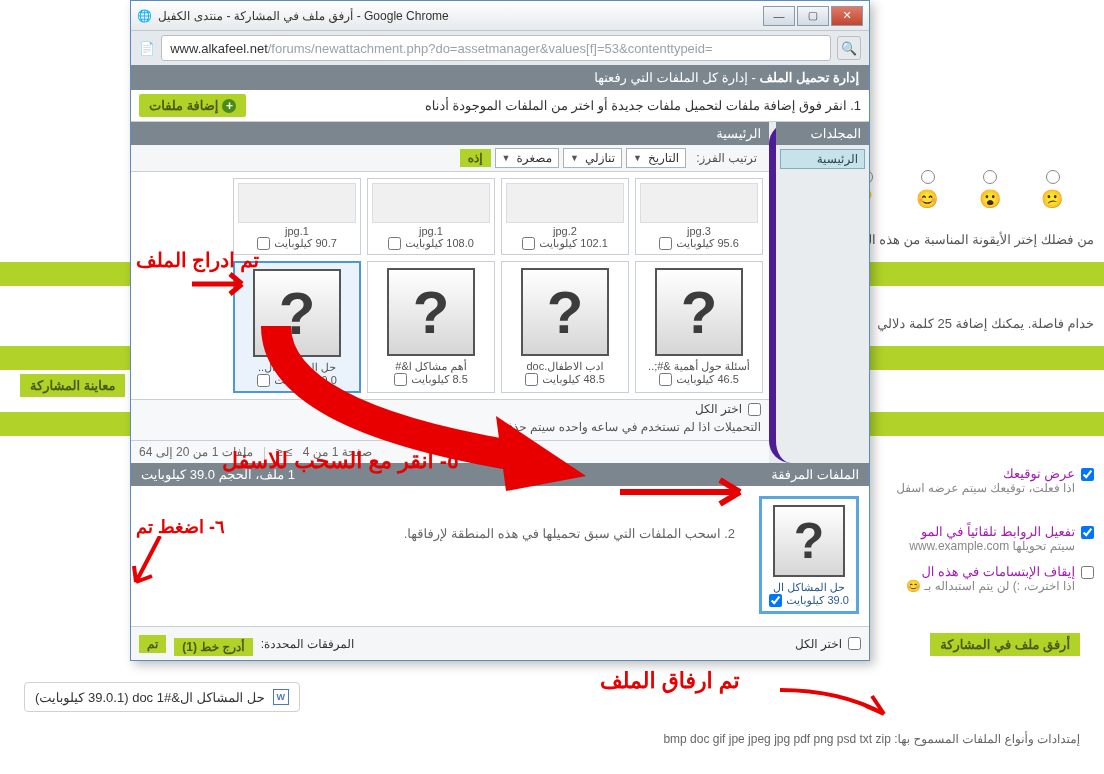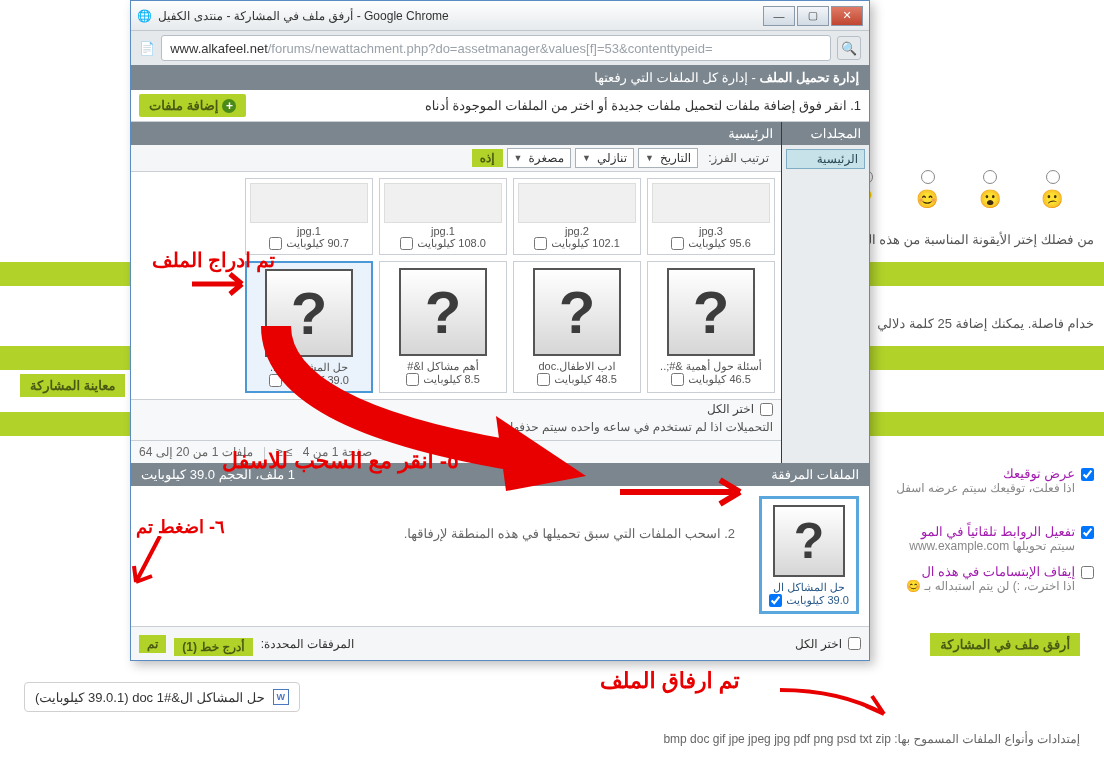--- a/index.html
+++ b/index.html
@@ -48,7 +48,7 @@
 
 
 .mid { display: flex; direction: rtl; }
-.sidebar { width: 88px; border-left: 1px solid #4c1d95; }
+.sidebar { width: 100px; border-left: 7px solid #4c1d95; border-radius: 22px; }
 .sidebar-hd { background: #7b868f; color: #fff; padding: 4px 8px; font-size: 13px; }
 .sidebar-item { background: #c7e2e8; border: 1px solid #7faec4; padding: 2px 6px; margin: 4px; font-size: 12px; color: #2a4a55; }
 .main-col { flex: 1; }

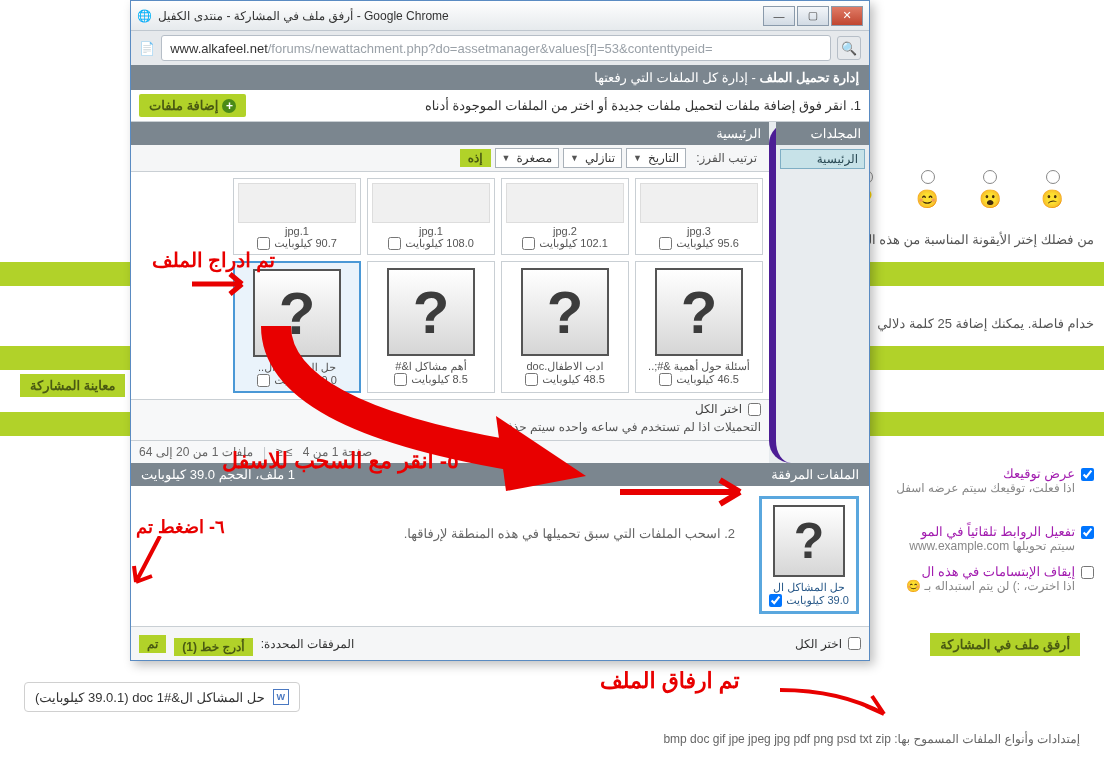--- a/index.html
+++ b/index.html
@@ -320,7 +320,7 @@
   </div>
 </div>
 
-<div class="ann-red" style="top:248px;left:152px;line-height:1.2">تم ادراج الملف</div>
+<div class="ann-red" style="top:248px;left:136px;line-height:1.2">تم ادراج الملف</div>
 <svg style="position:absolute;top:268px;left:192px" width="70" height="30">
     <path d="M0 16 L50 16 M50 16 L38 6 M50 16 L38 26" stroke="#e80000" stroke-width="5" fill="none"></path>
   </svg>

